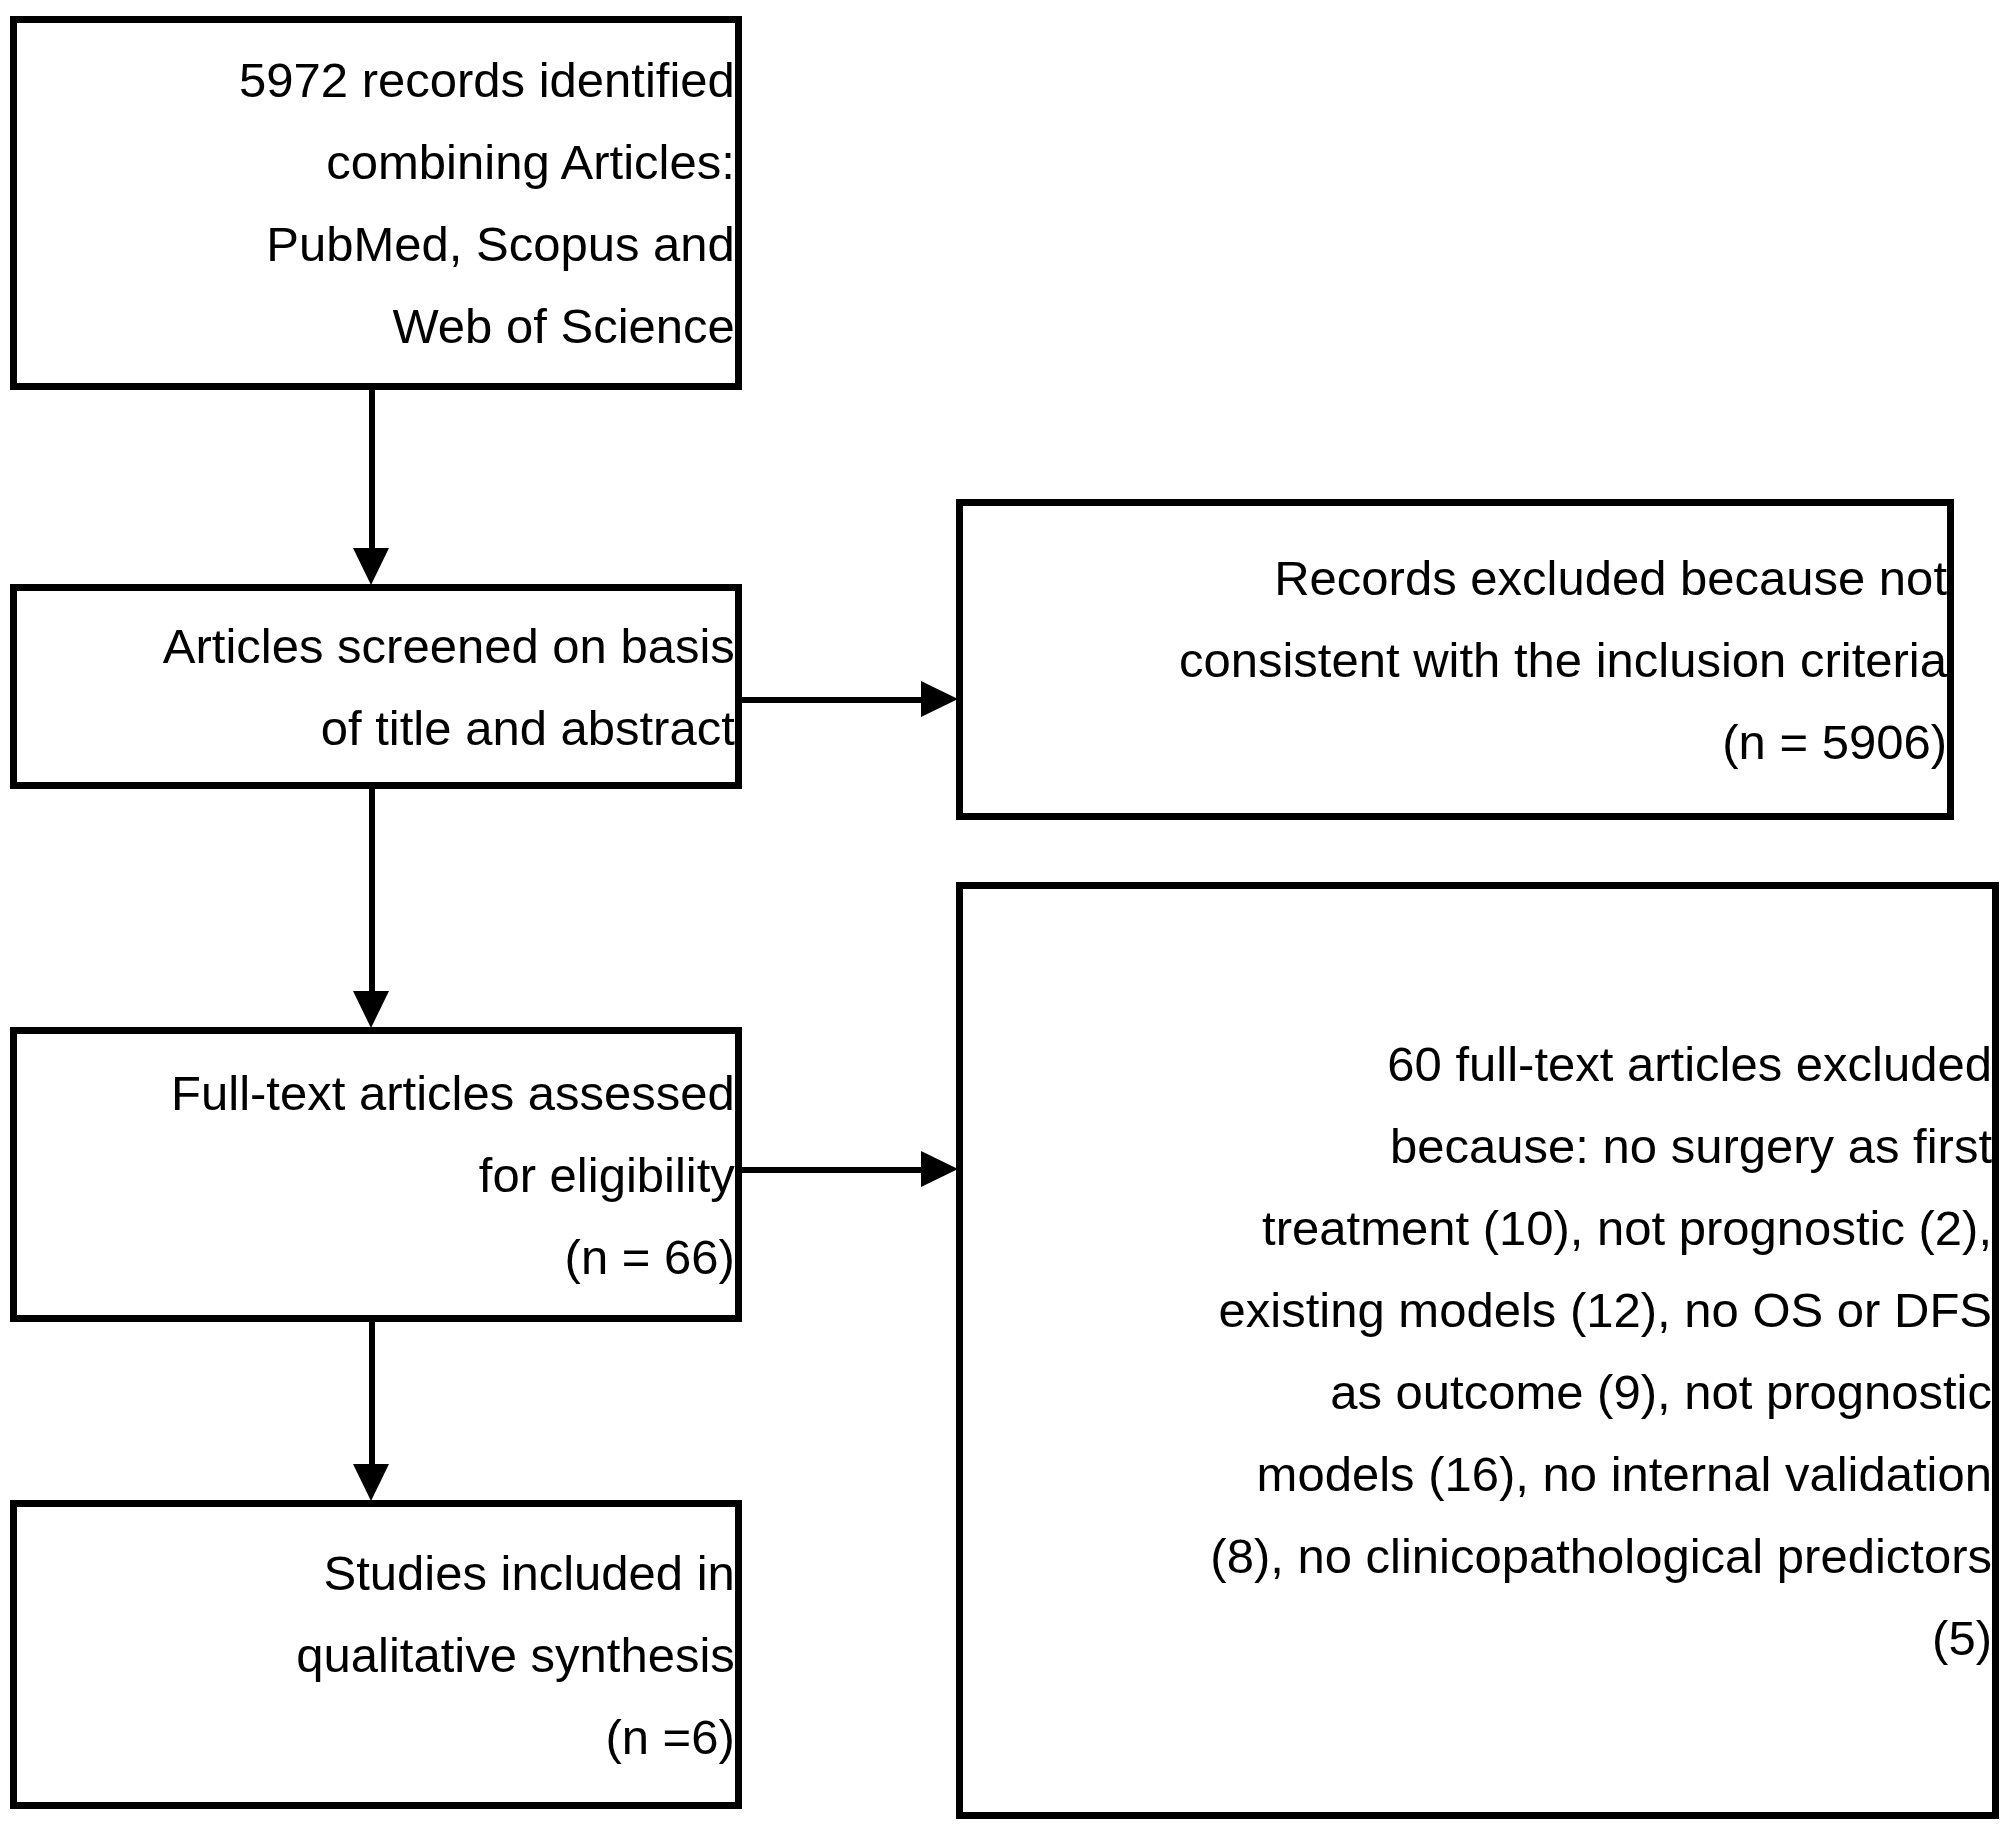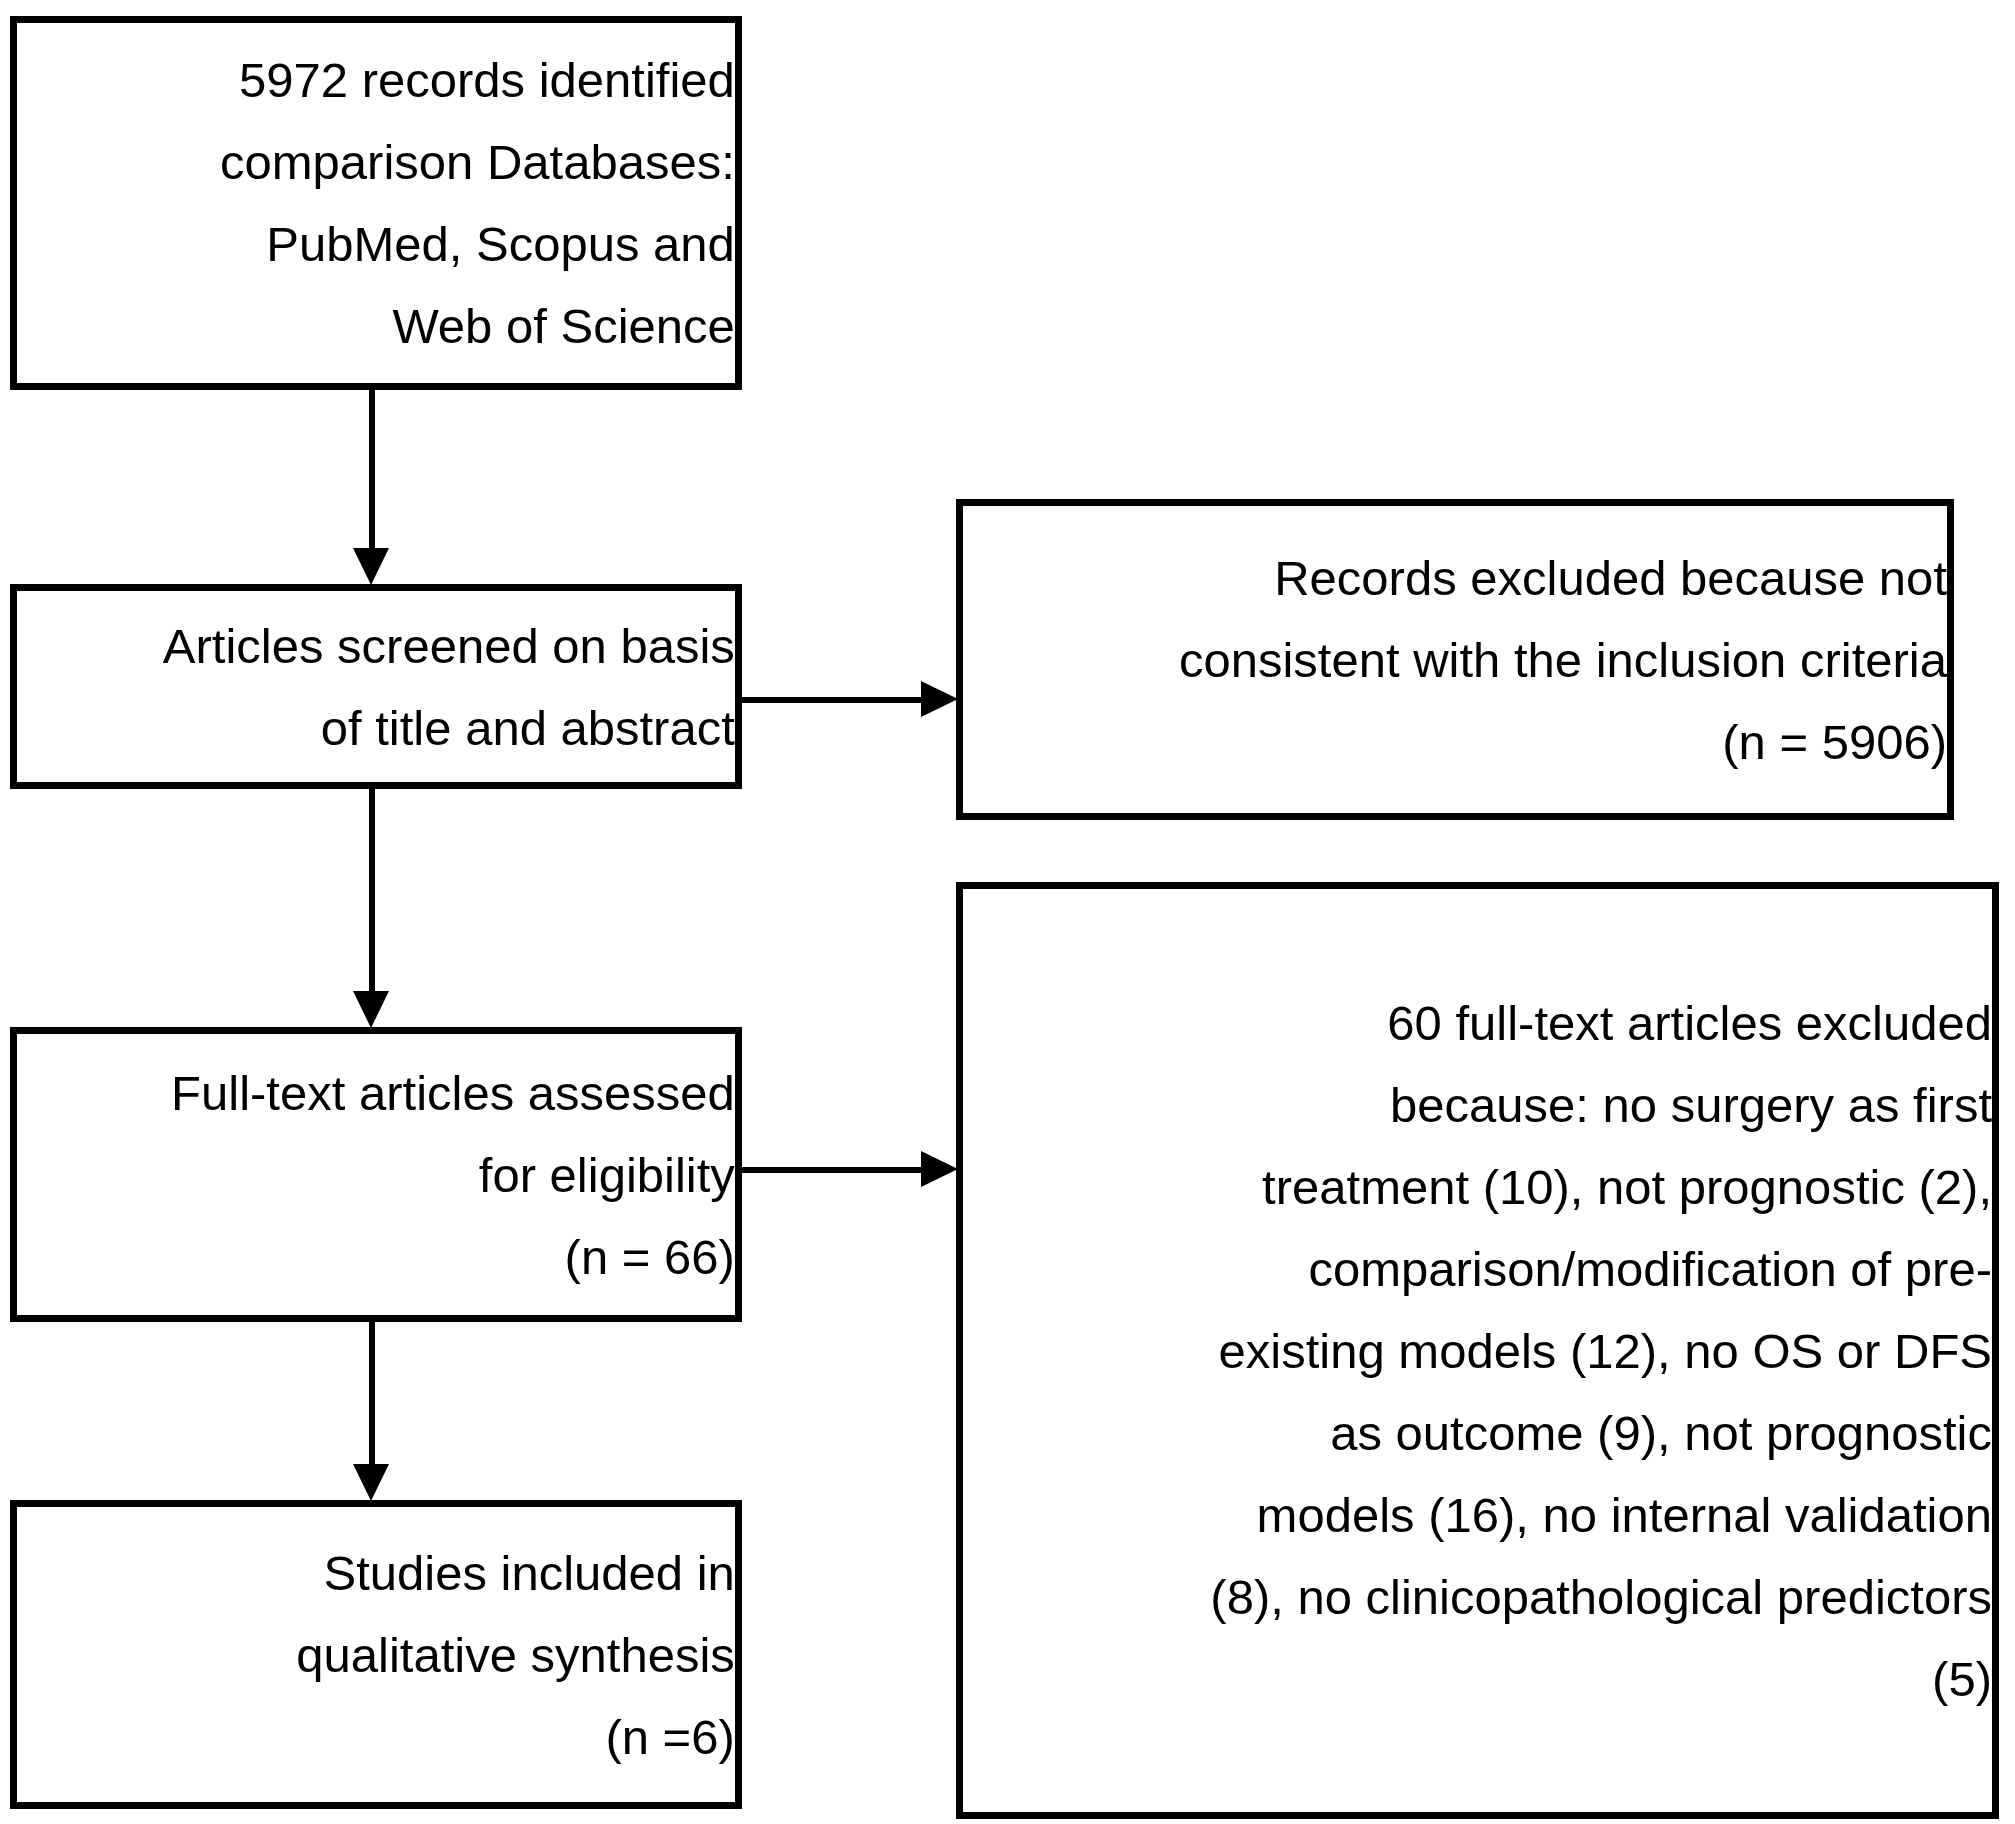--- a/index.html
+++ b/index.html
@@ -83,7 +83,7 @@
 
 <div class="flow-box box-identification">
   <div class="line">5972 records identified</div>
-  <div class="line">comparison Databases:</div>
+  <div class="line">combining Articles:</div>
   <div class="line">PubMed, Scopus and</div>
   <div class="line">Web of Science</div>
 </div>

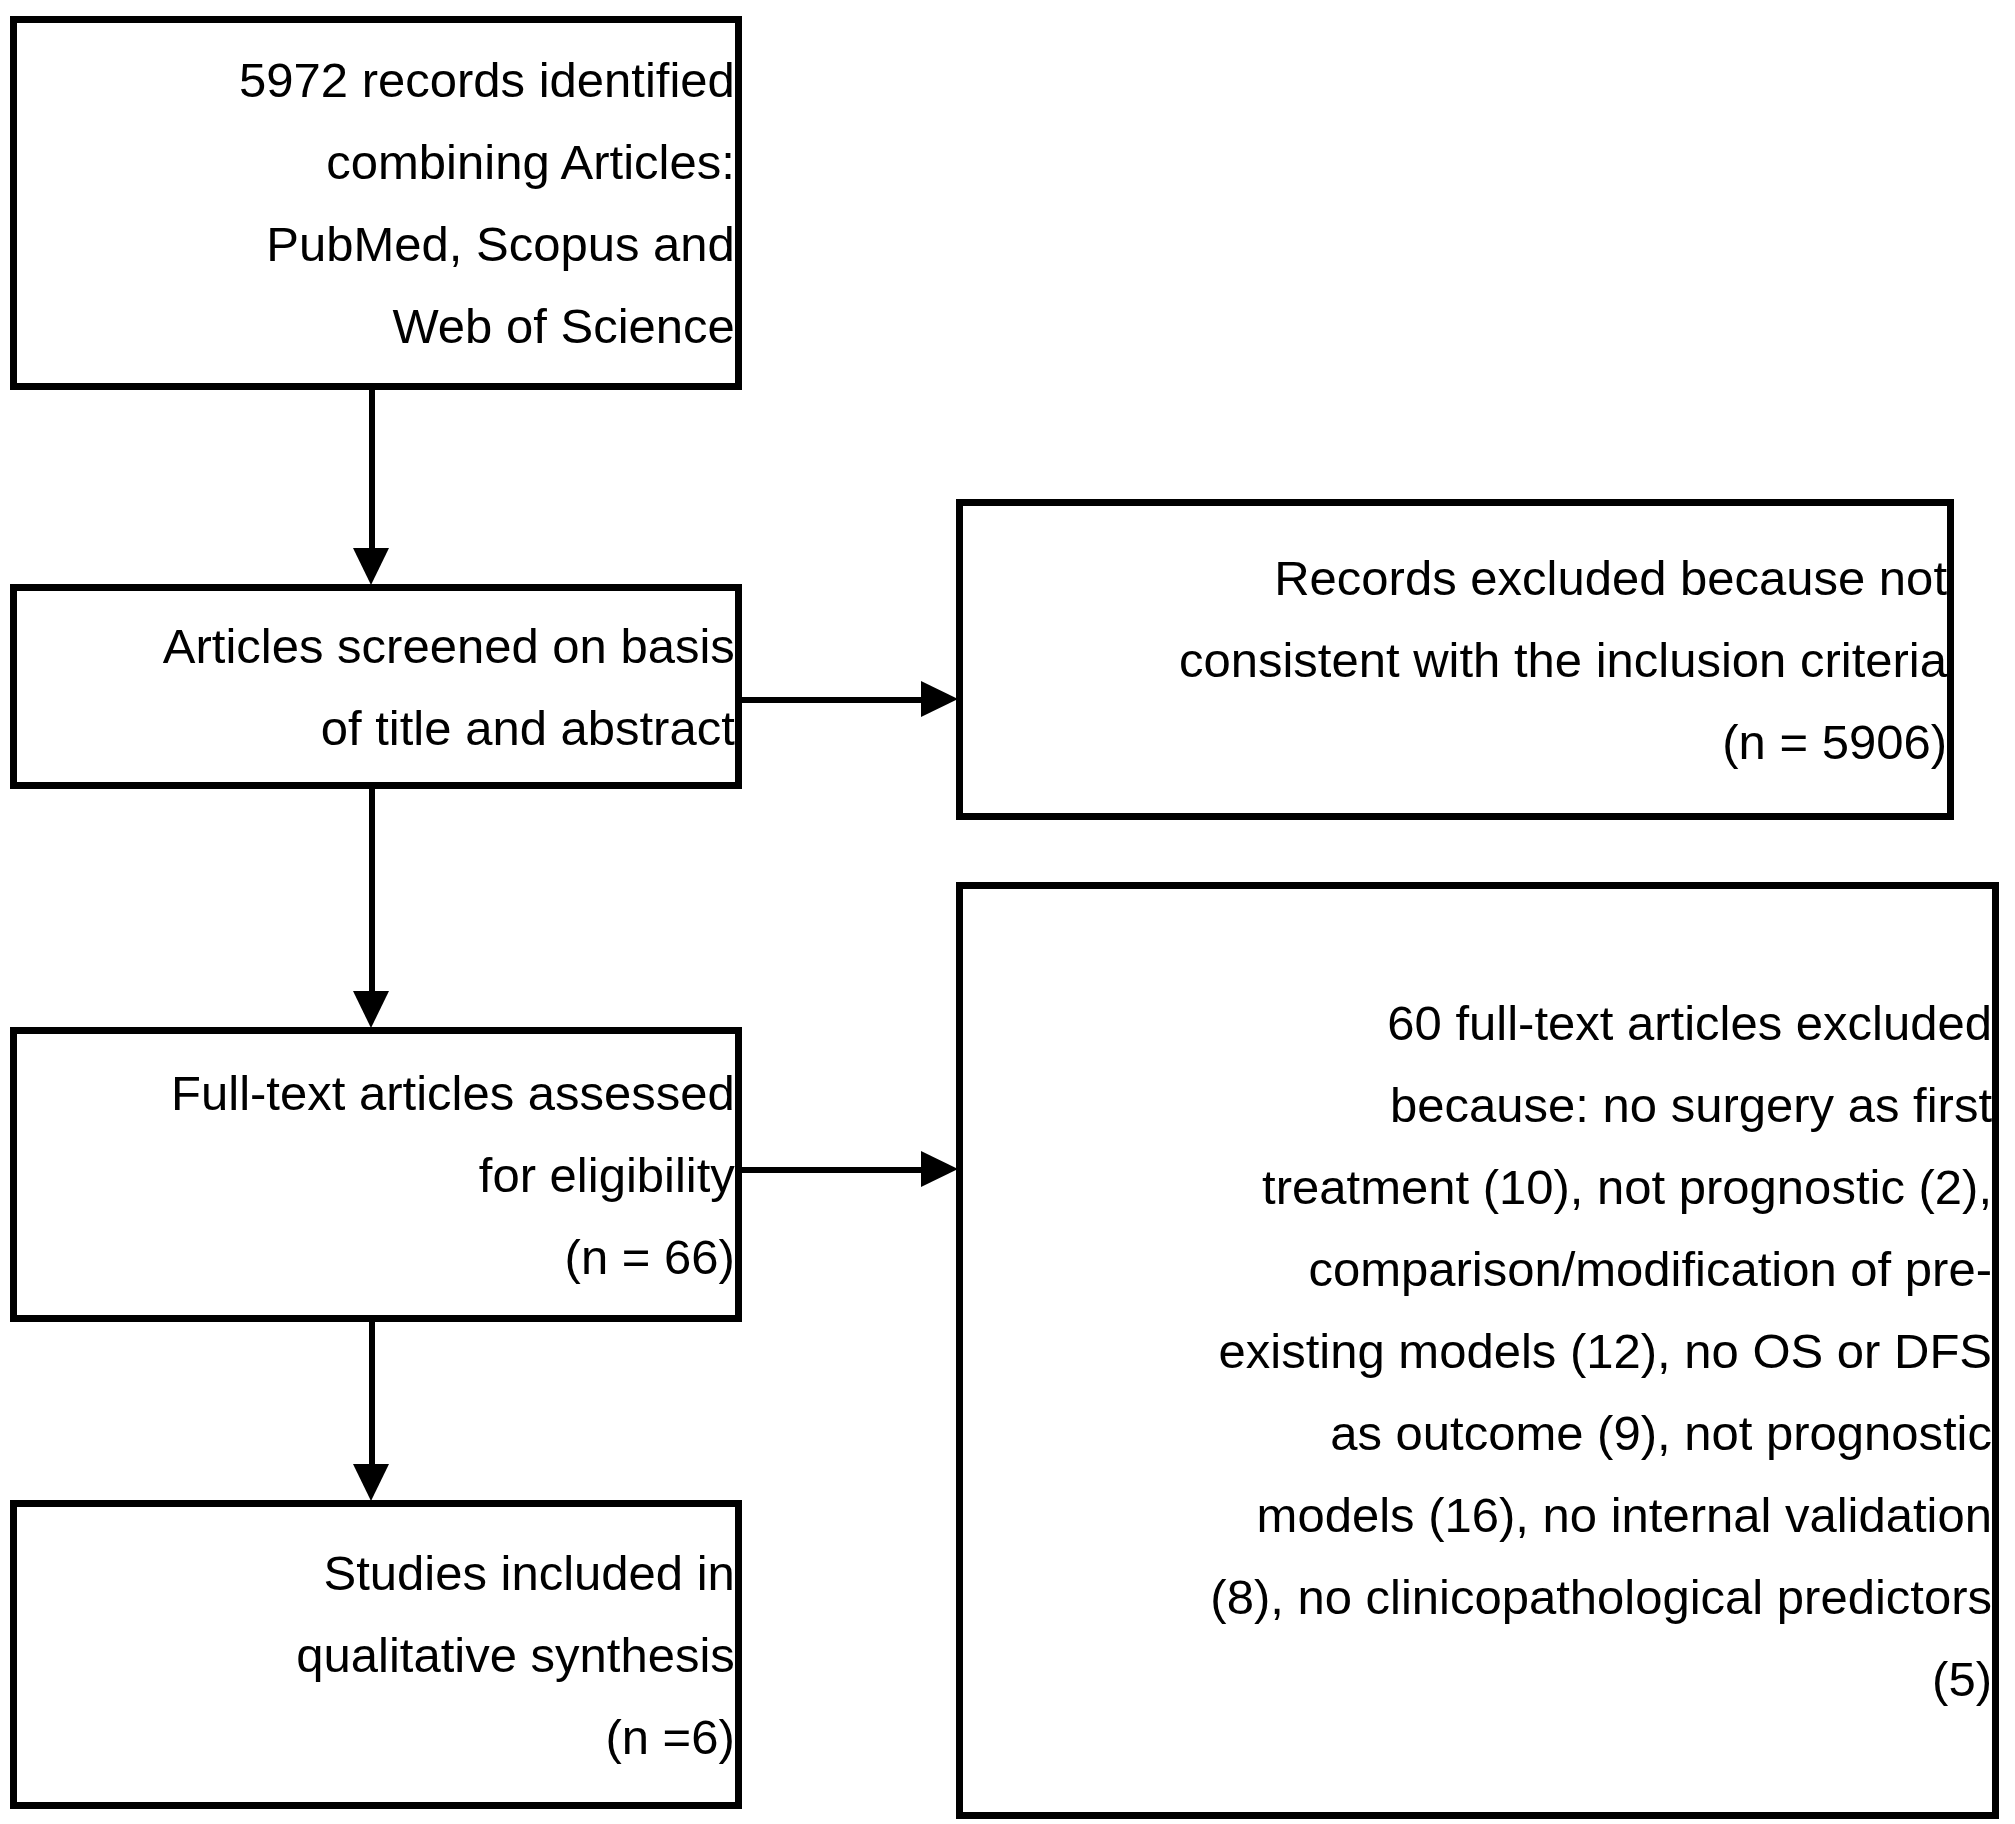--- a/index.html
+++ b/index.html
@@ -115,7 +115,6 @@
   <div class="line">60 full-text articles excluded</div>
   <div class="line">because: no surgery as first</div>
   <div class="line">treatment (10), not prognostic (2),</div>
-  <div class="line">comparison/modification of pre-</div>
   <div class="line">existing models (12), no OS or DFS</div>
   <div class="line">as outcome (9), not prognostic</div>
   <div class="line">models (16), no internal validation</div>

